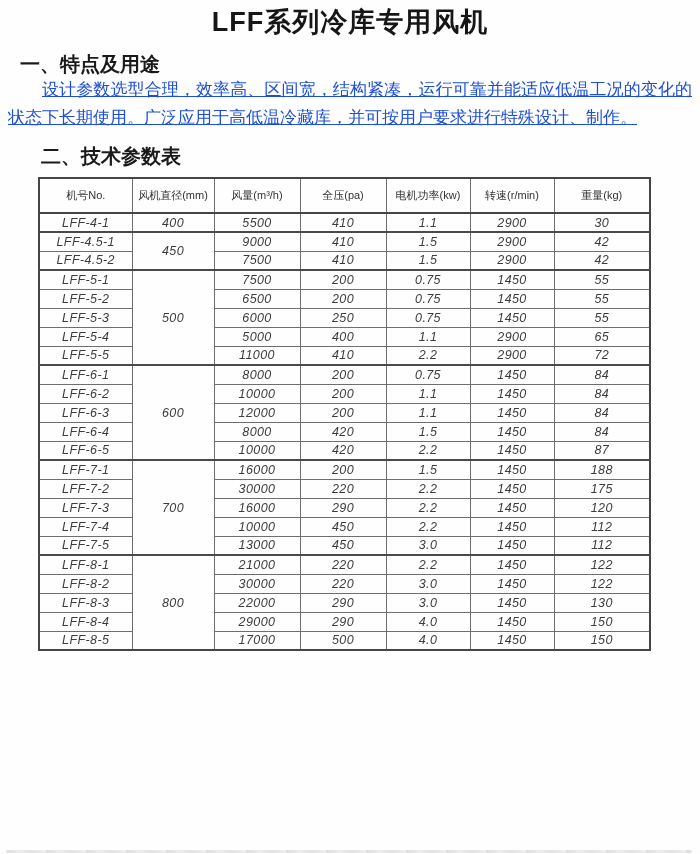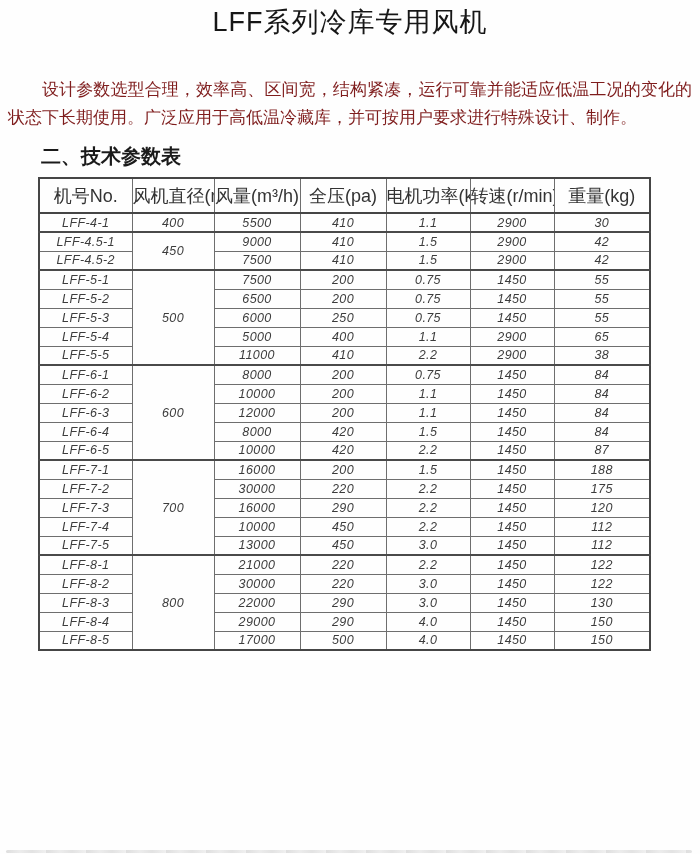--- a/index.html
+++ b/index.html
@@ -20,7 +20,7 @@
     top: 4px; left: 0; width: 700px;
     text-align: center;
     font-size: 27px;
-    font-weight: 400;
+    font-weight: 700;
     letter-spacing: 1px;
     color: #161616;
     font-family: "Liberation Sans", "DejaVu Sans", sans-serif;

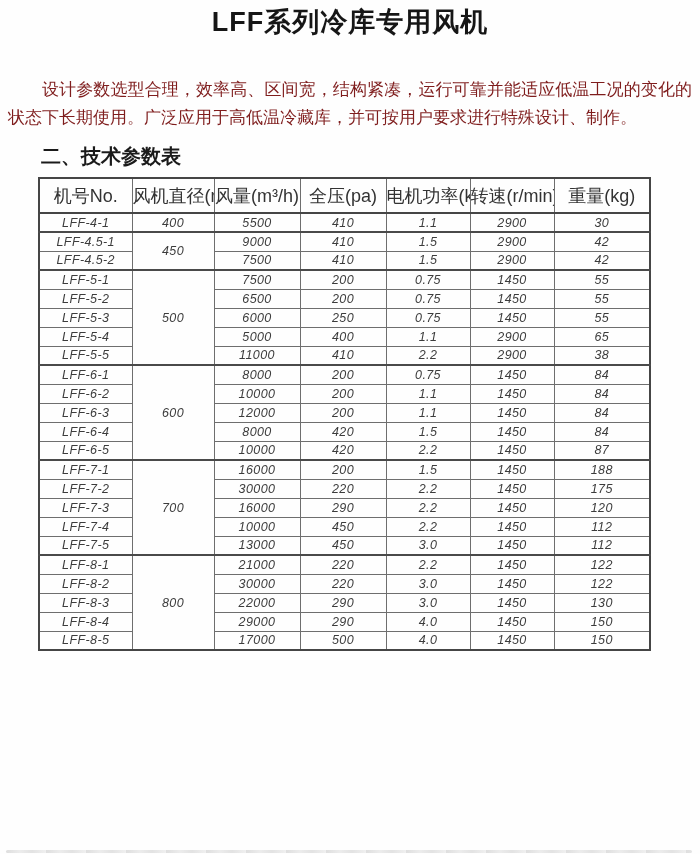--- a/index.html
+++ b/index.html
@@ -98,6 +98,7 @@
 
   <div class="doc-title">LFF系列冷库专用风机</div>
 
+  <div class="section-heading heading-features">一、特点及用途</div>
 
   <p class="features-paragraph">设计参数选型合理，效率高、区间宽，结构紧凑，运行可靠并能适应低温工况的变化的状态下长期使用。广泛应用于高低温冷藏库，并可按用户要求进行特殊设计、制作。</p>
 

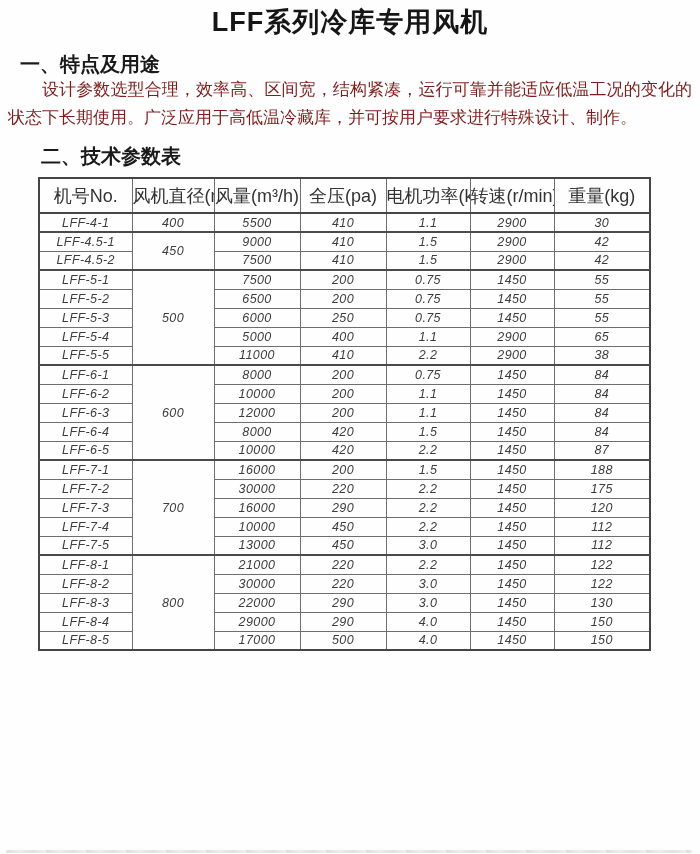--- a/index.html
+++ b/index.html
@@ -43,9 +43,10 @@
     line-height: 27.5px;
     text-align: justify;
     text-indent: 2em;
-    color: #7f1d1d;
+    color: #1d4ed8;
     font-family: "Liberation Serif", "DejaVu Serif", serif;
     margin: 0;
+    text-decoration: underline;
   }
   table.params {
     position: absolute;

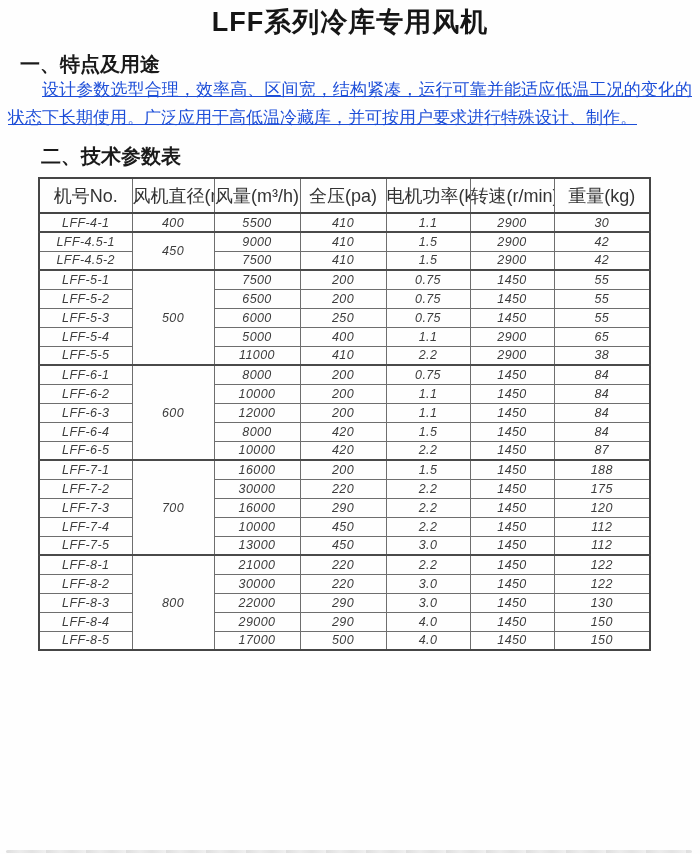--- a/index.html
+++ b/index.html
@@ -68,7 +68,7 @@
   }
   table.params thead tr { height: 35px; }
   table.params thead th {
-    font-size: 18px;
+    font-size: 11px;
     font-weight: 400;
     color: #333333;
     border-bottom: 2px solid #454545;

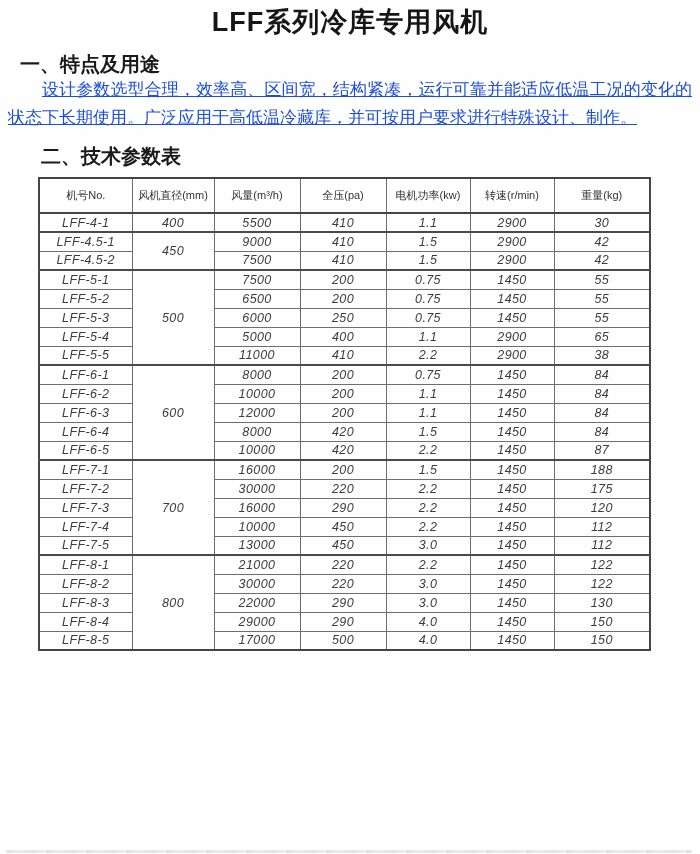--- a/index.html
+++ b/index.html
@@ -192,7 +192,7 @@
           <td>410</td>
           <td>2.2</td>
           <td>2900</td>
-          <td>38</td>
+          <td>72</td>
         </tr>
         <tr class="group-start">
           <td>LFF-6-1</td>

